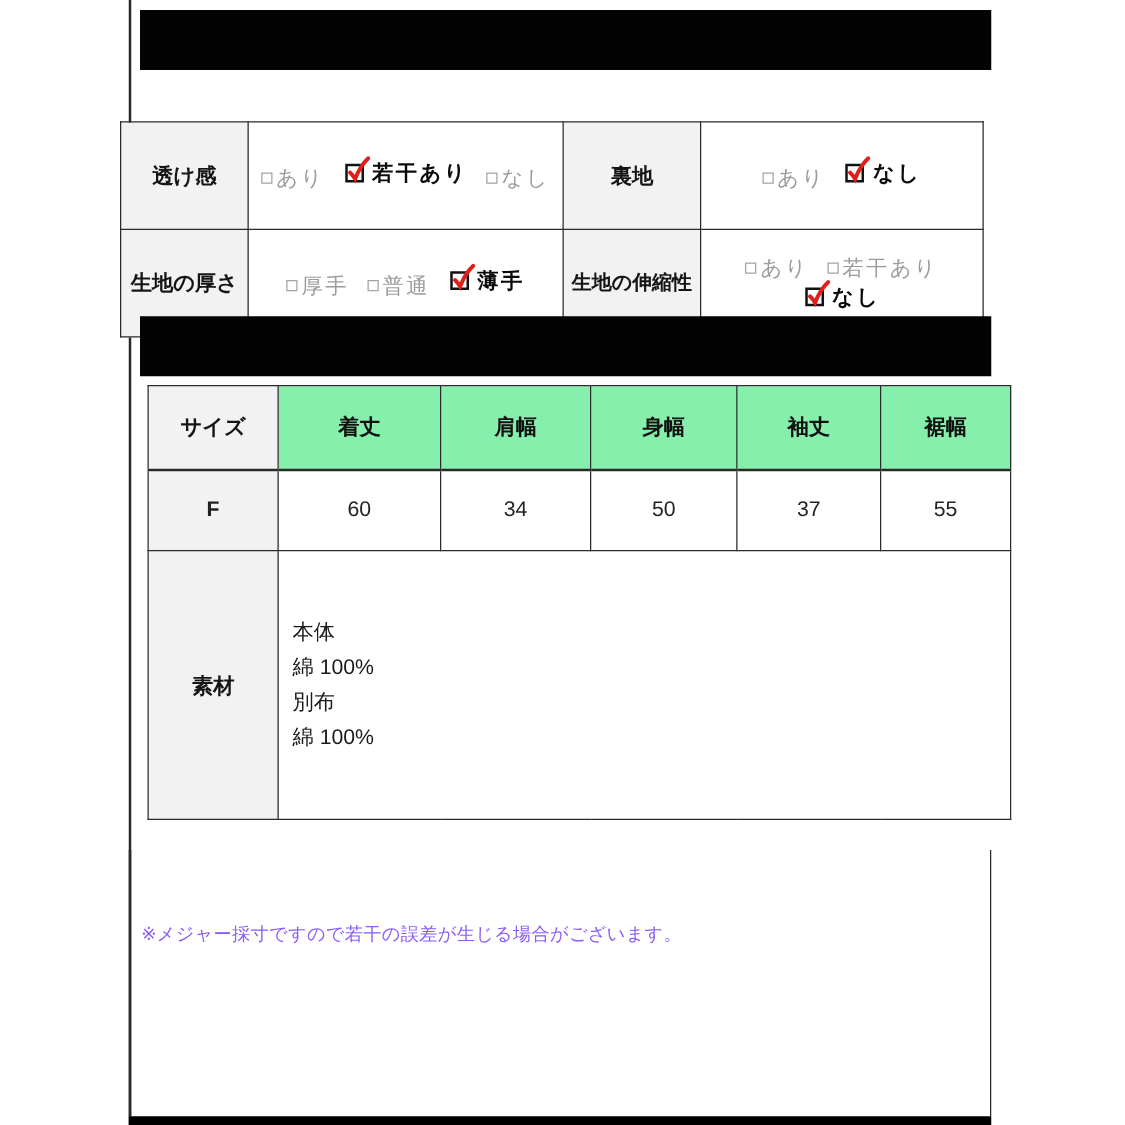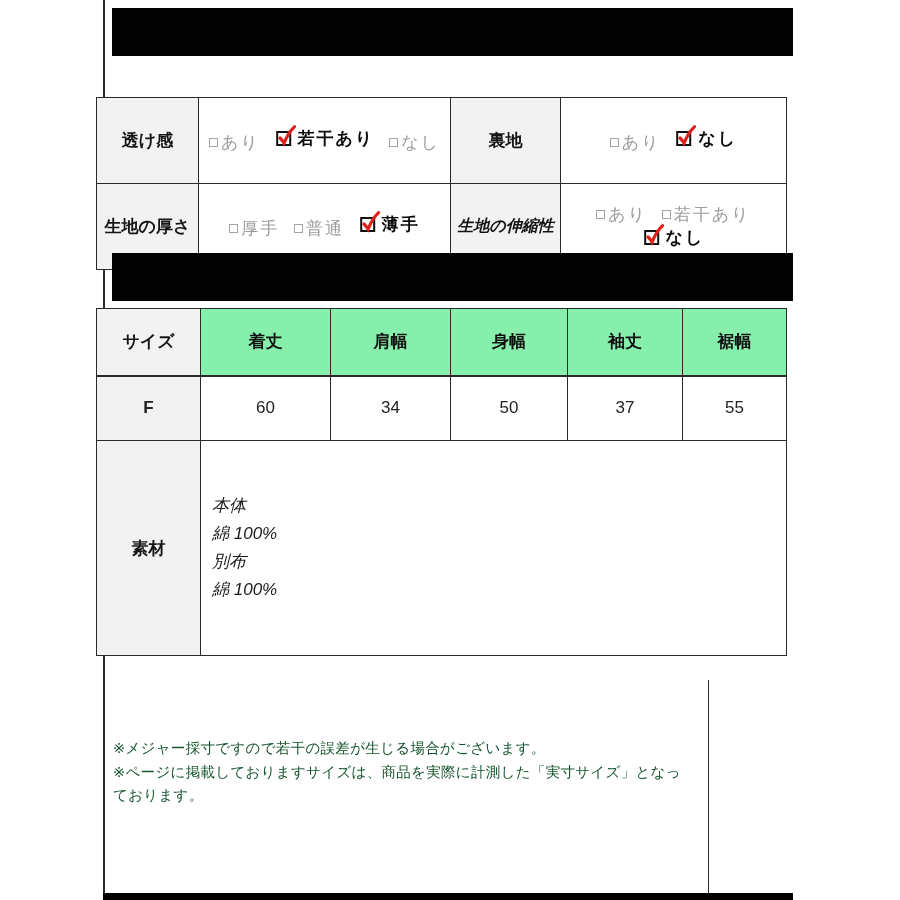--- a/index.html
+++ b/index.html
@@ -125,7 +125,7 @@
               <span>薄手</span>
             </span>
       </td>
-      <td class="lbl" style="font-size:16px;font-style:italic;">生地の伸縮性</td>
+      <td class="lbl" style="font-size:16px;">生地の伸縮性</td>
       <td class="opts">
         <span class="opt off">
               <span class="ucb"></span>

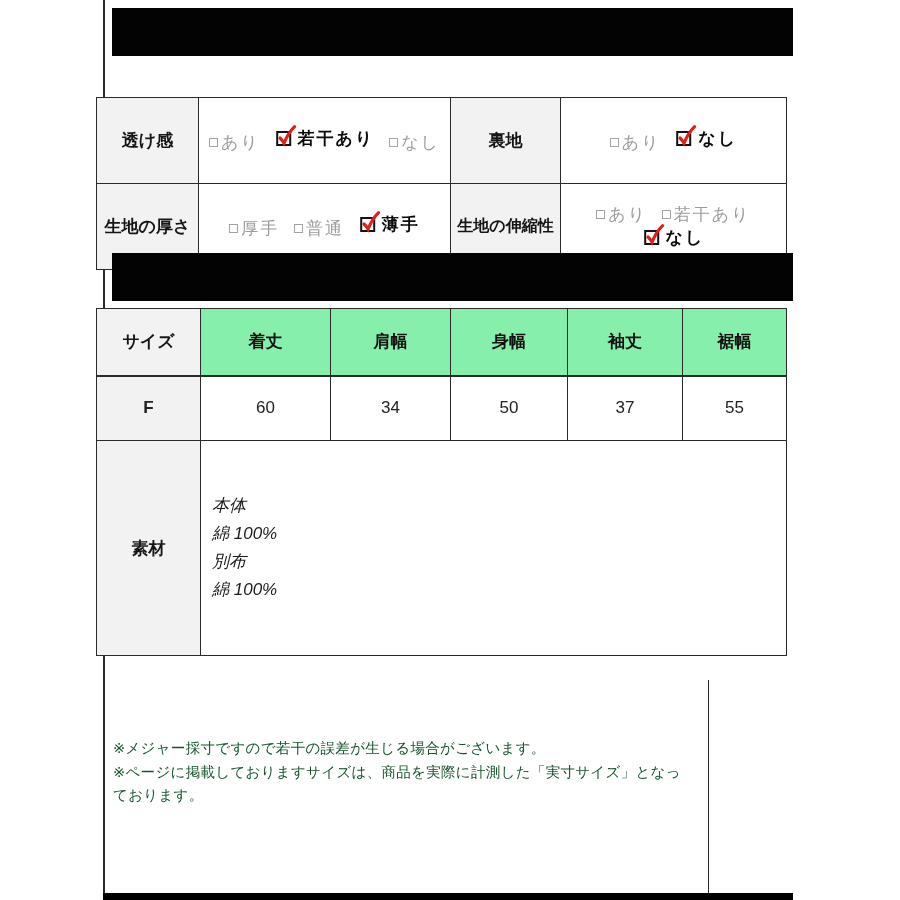--- a/index.html
+++ b/index.html
@@ -33,7 +33,7 @@
   .cbk{width:22px;height:22px;margin-right:1px;margin-top:-5px;flex:none;overflow:visible;}
 
   
-  .size-table{left:96px;top:308px;width:690px;}
+  .size-table{left:118px;top:308px;width:690px;}
   .size-table .head-row th{height:67px;font-size:17px;font-weight:bold;background:#86efac;
                            border-bottom:2.2px solid #2a2a2a;}
   .size-table .head-row th.lbl{background:#f2f2f2;}

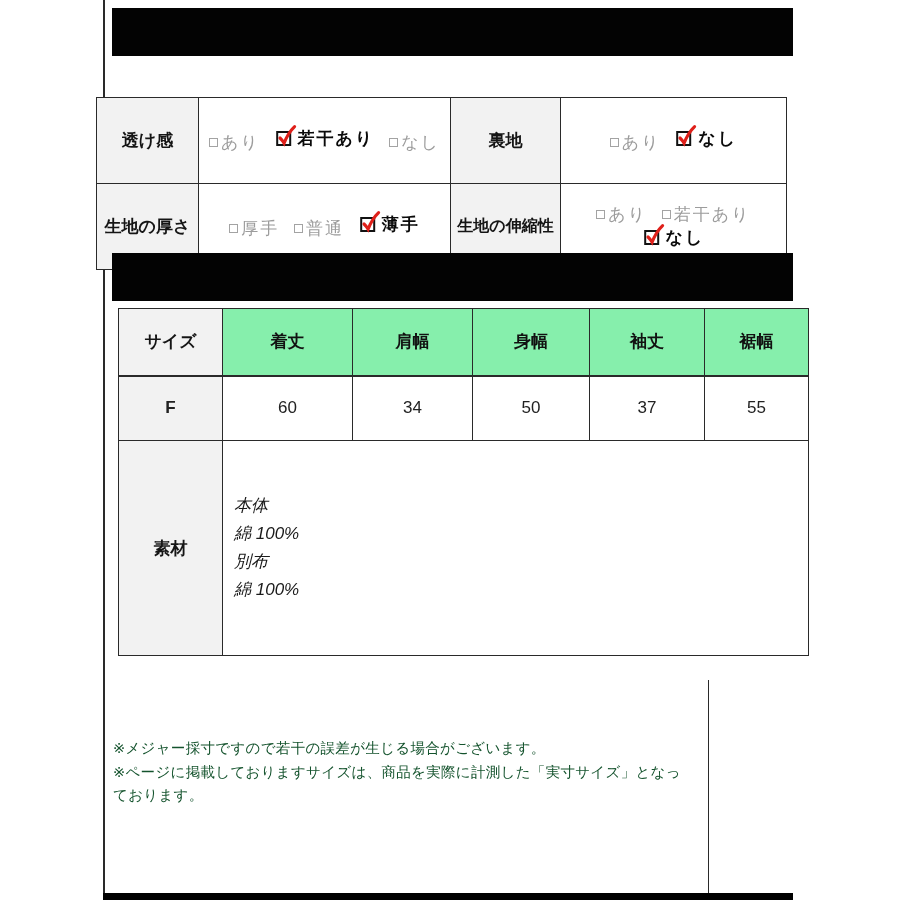--- a/index.html
+++ b/index.html
@@ -39,7 +39,7 @@
   .size-table .head-row th.lbl{background:#f2f2f2;}
   .size-table .data-row td{height:65px;font-size:17px;text-align:center;color:#222;}
   .material-cell{text-align:left;vertical-align:middle;padding-left:11px;font-size:17px;
-                 line-height:28px;color:#1a1a1a;font-style:italic;}
+                 line-height:28px;color:#1a1a1a;}
   .mat-row th{height:215px;}
   .rem-row th{height:65px;}
   .remarks-cell{text-align:left;vertical-align:middle;padding-left:11px;font-size:17px;

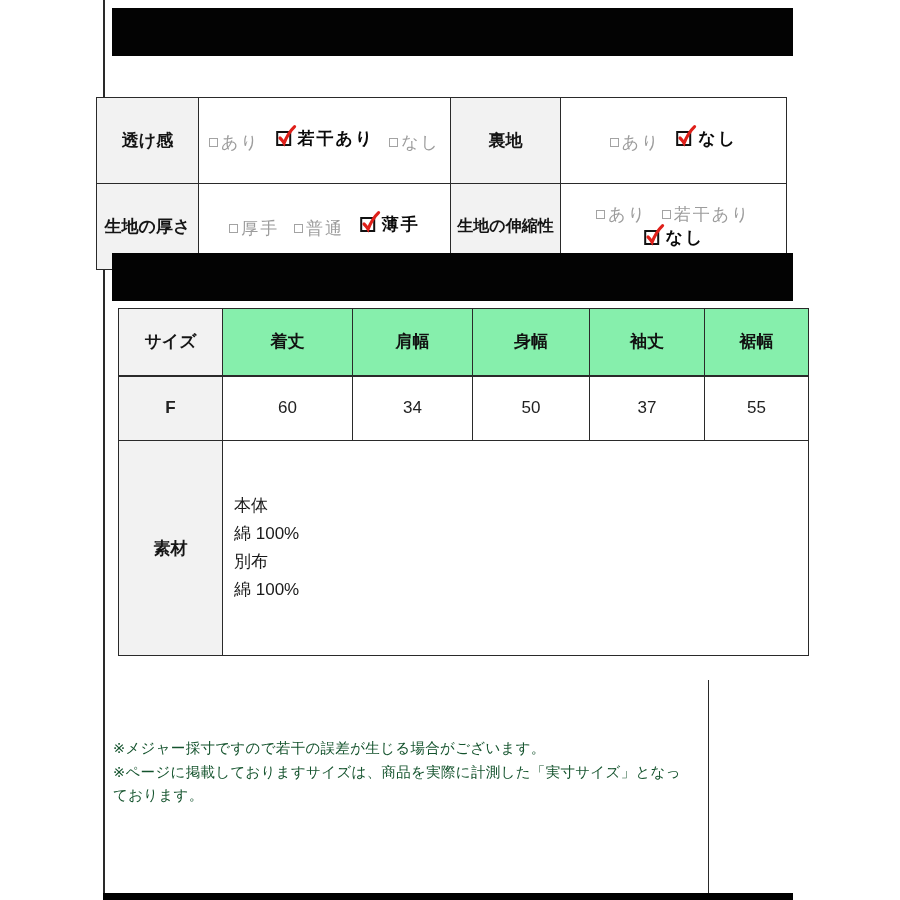--- a/index.html
+++ b/index.html
@@ -46,10 +46,10 @@
                 letter-spacing:2px;color:#1a1a1a;}
 
   
-  .notes{position:absolute;left:103px;top:680px;width:606px;height:213px;box-sizing:border-box;
+  .notes{position:absolute;left:103px;top:680px;width:690px;height:213px;box-sizing:border-box;
          border-left:2px solid #2a2a2a;border-right:1.6px solid #2a2a2a;
          padding:57px 18px 0 8px;font-size:14.5px;line-height:23.5px;letter-spacing:0.3px;
-         color:#14532d;}
+         color:#8b5cf6;}
   .notes p{margin:0;}
 </style>
 </head>

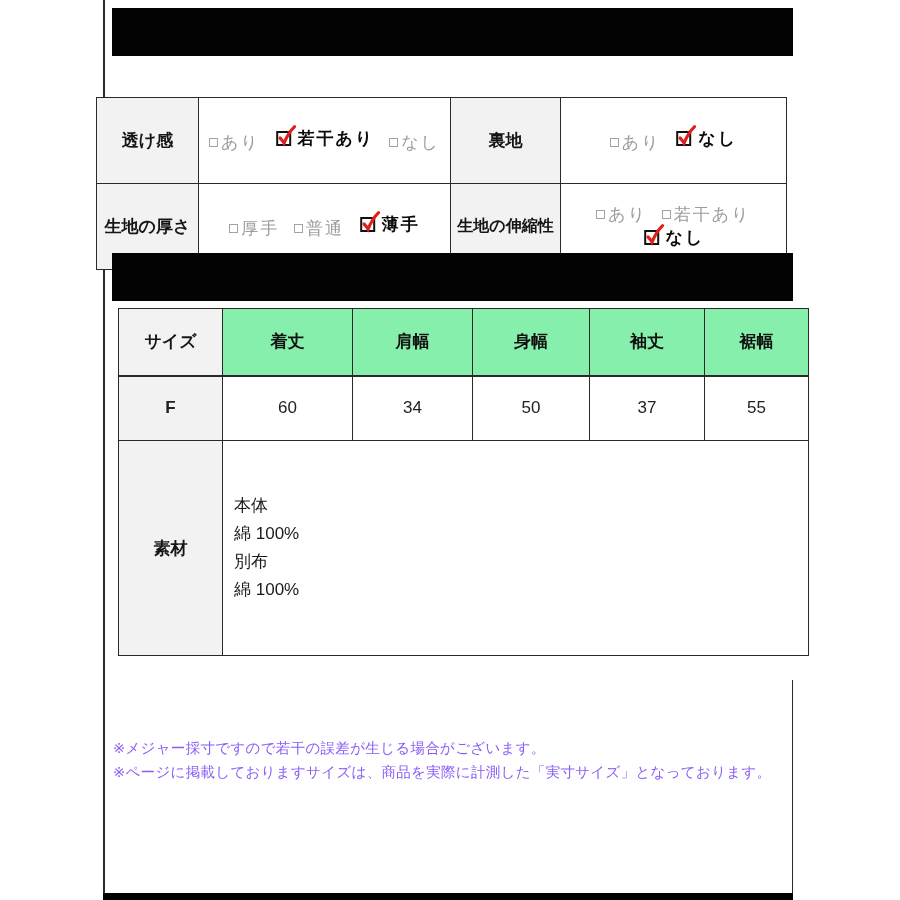--- a/index.html
+++ b/index.html
@@ -191,7 +191,6 @@
 
   <div class="notes">
     <p>※メジャー採寸ですので若干の誤差が生じる場合がございます。</p>
-    <p>※ページに掲載しておりますサイズは、商品を実際に計測した「実寸サイズ」となっております。</p>
   </div>
 
 </div>

